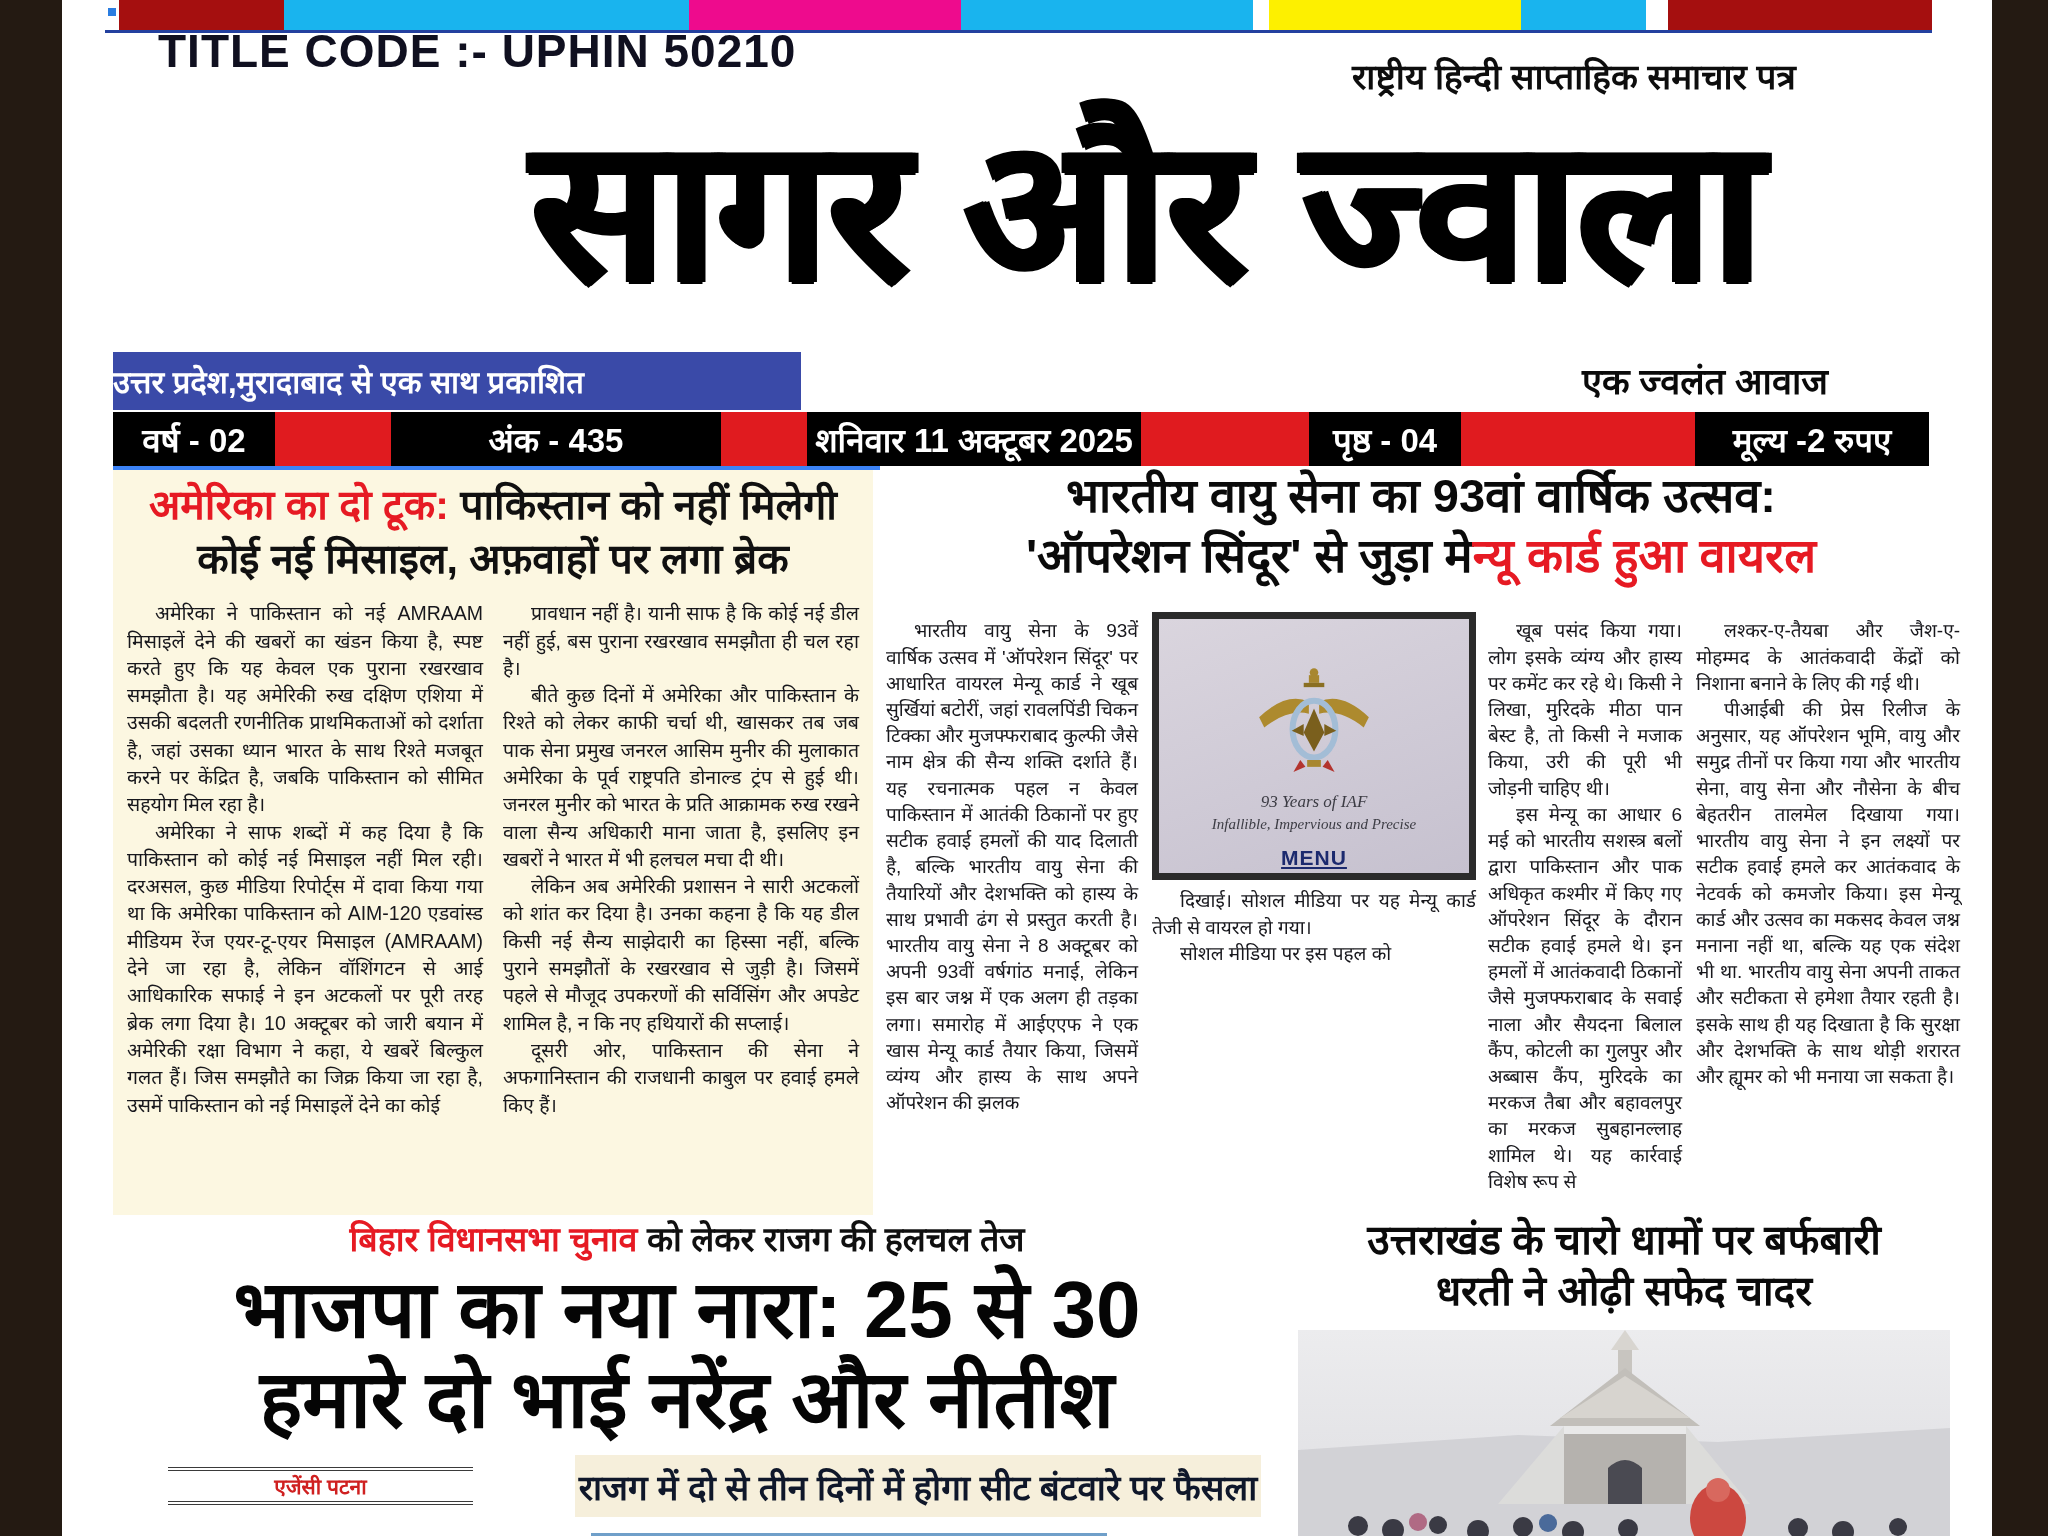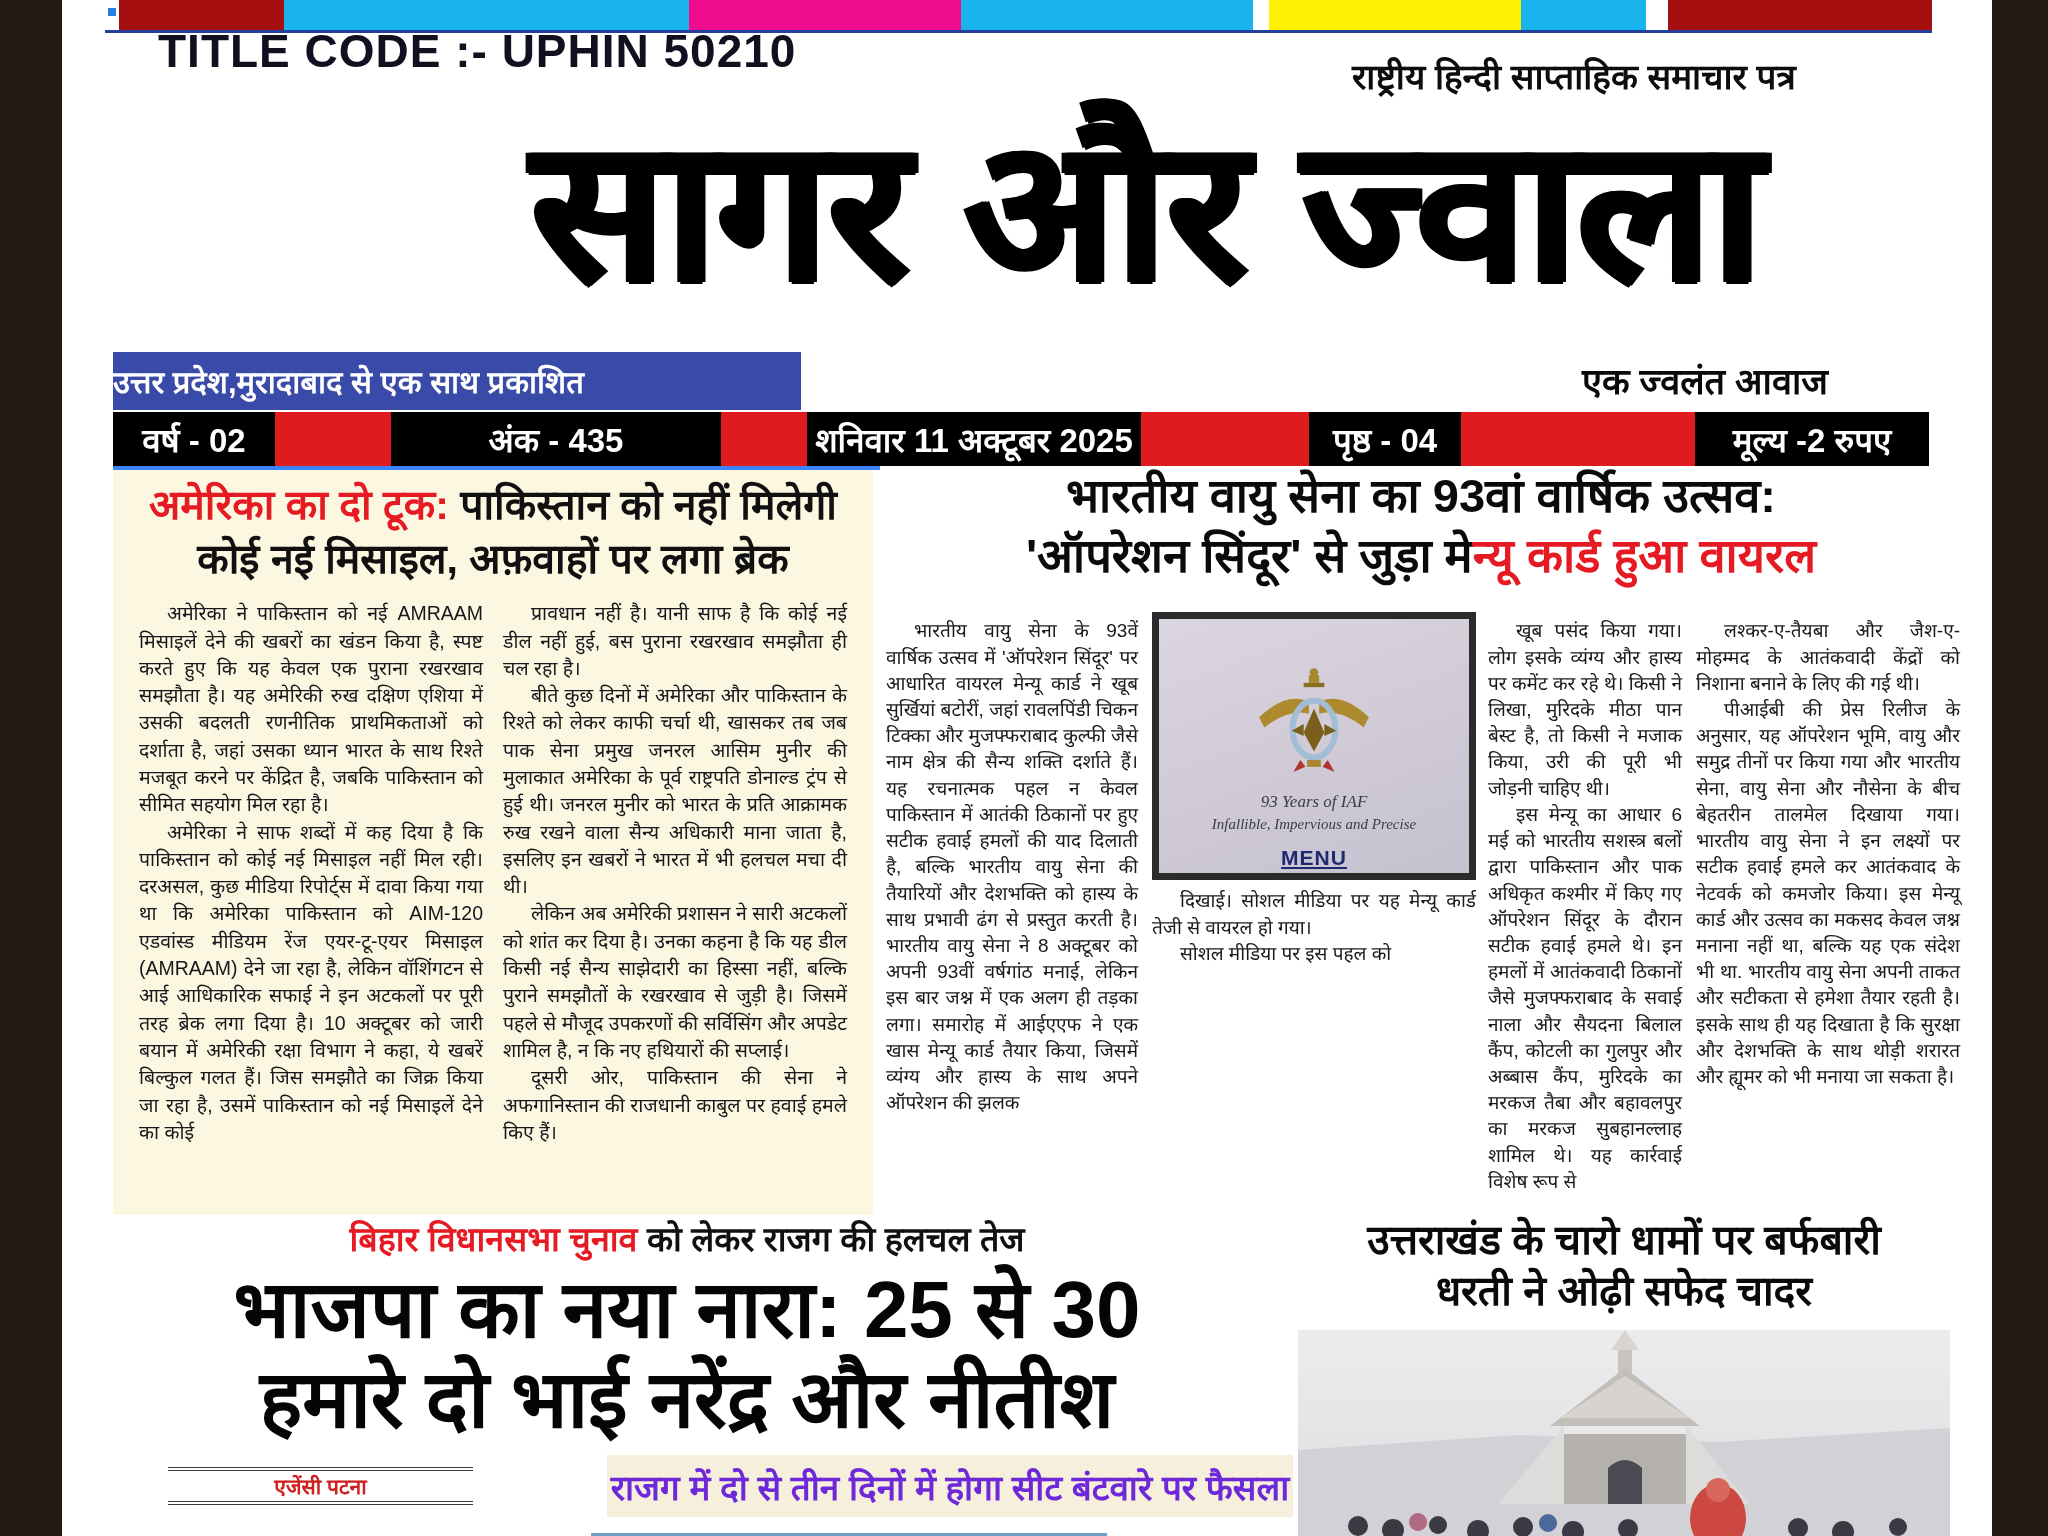--- a/index.html
+++ b/index.html
@@ -45,7 +45,7 @@
 
   
   .art-left{position:absolute;left:113px;top:470px;width:760px;height:745px;background:#fcf7e1;
-            padding:8px 26px;box-sizing:border-box;}
+            padding:8px 14px;box-sizing:border-box;}
   .art-left .hl{text-align:center;font-size:41px;font-weight:800;line-height:1.32;color:#101010;}
   .hl-red{color:#e61a23;}
   .art-left .body{margin-top:14px;column-count:2;column-gap:20px;font-size:19.5px;line-height:1.40;

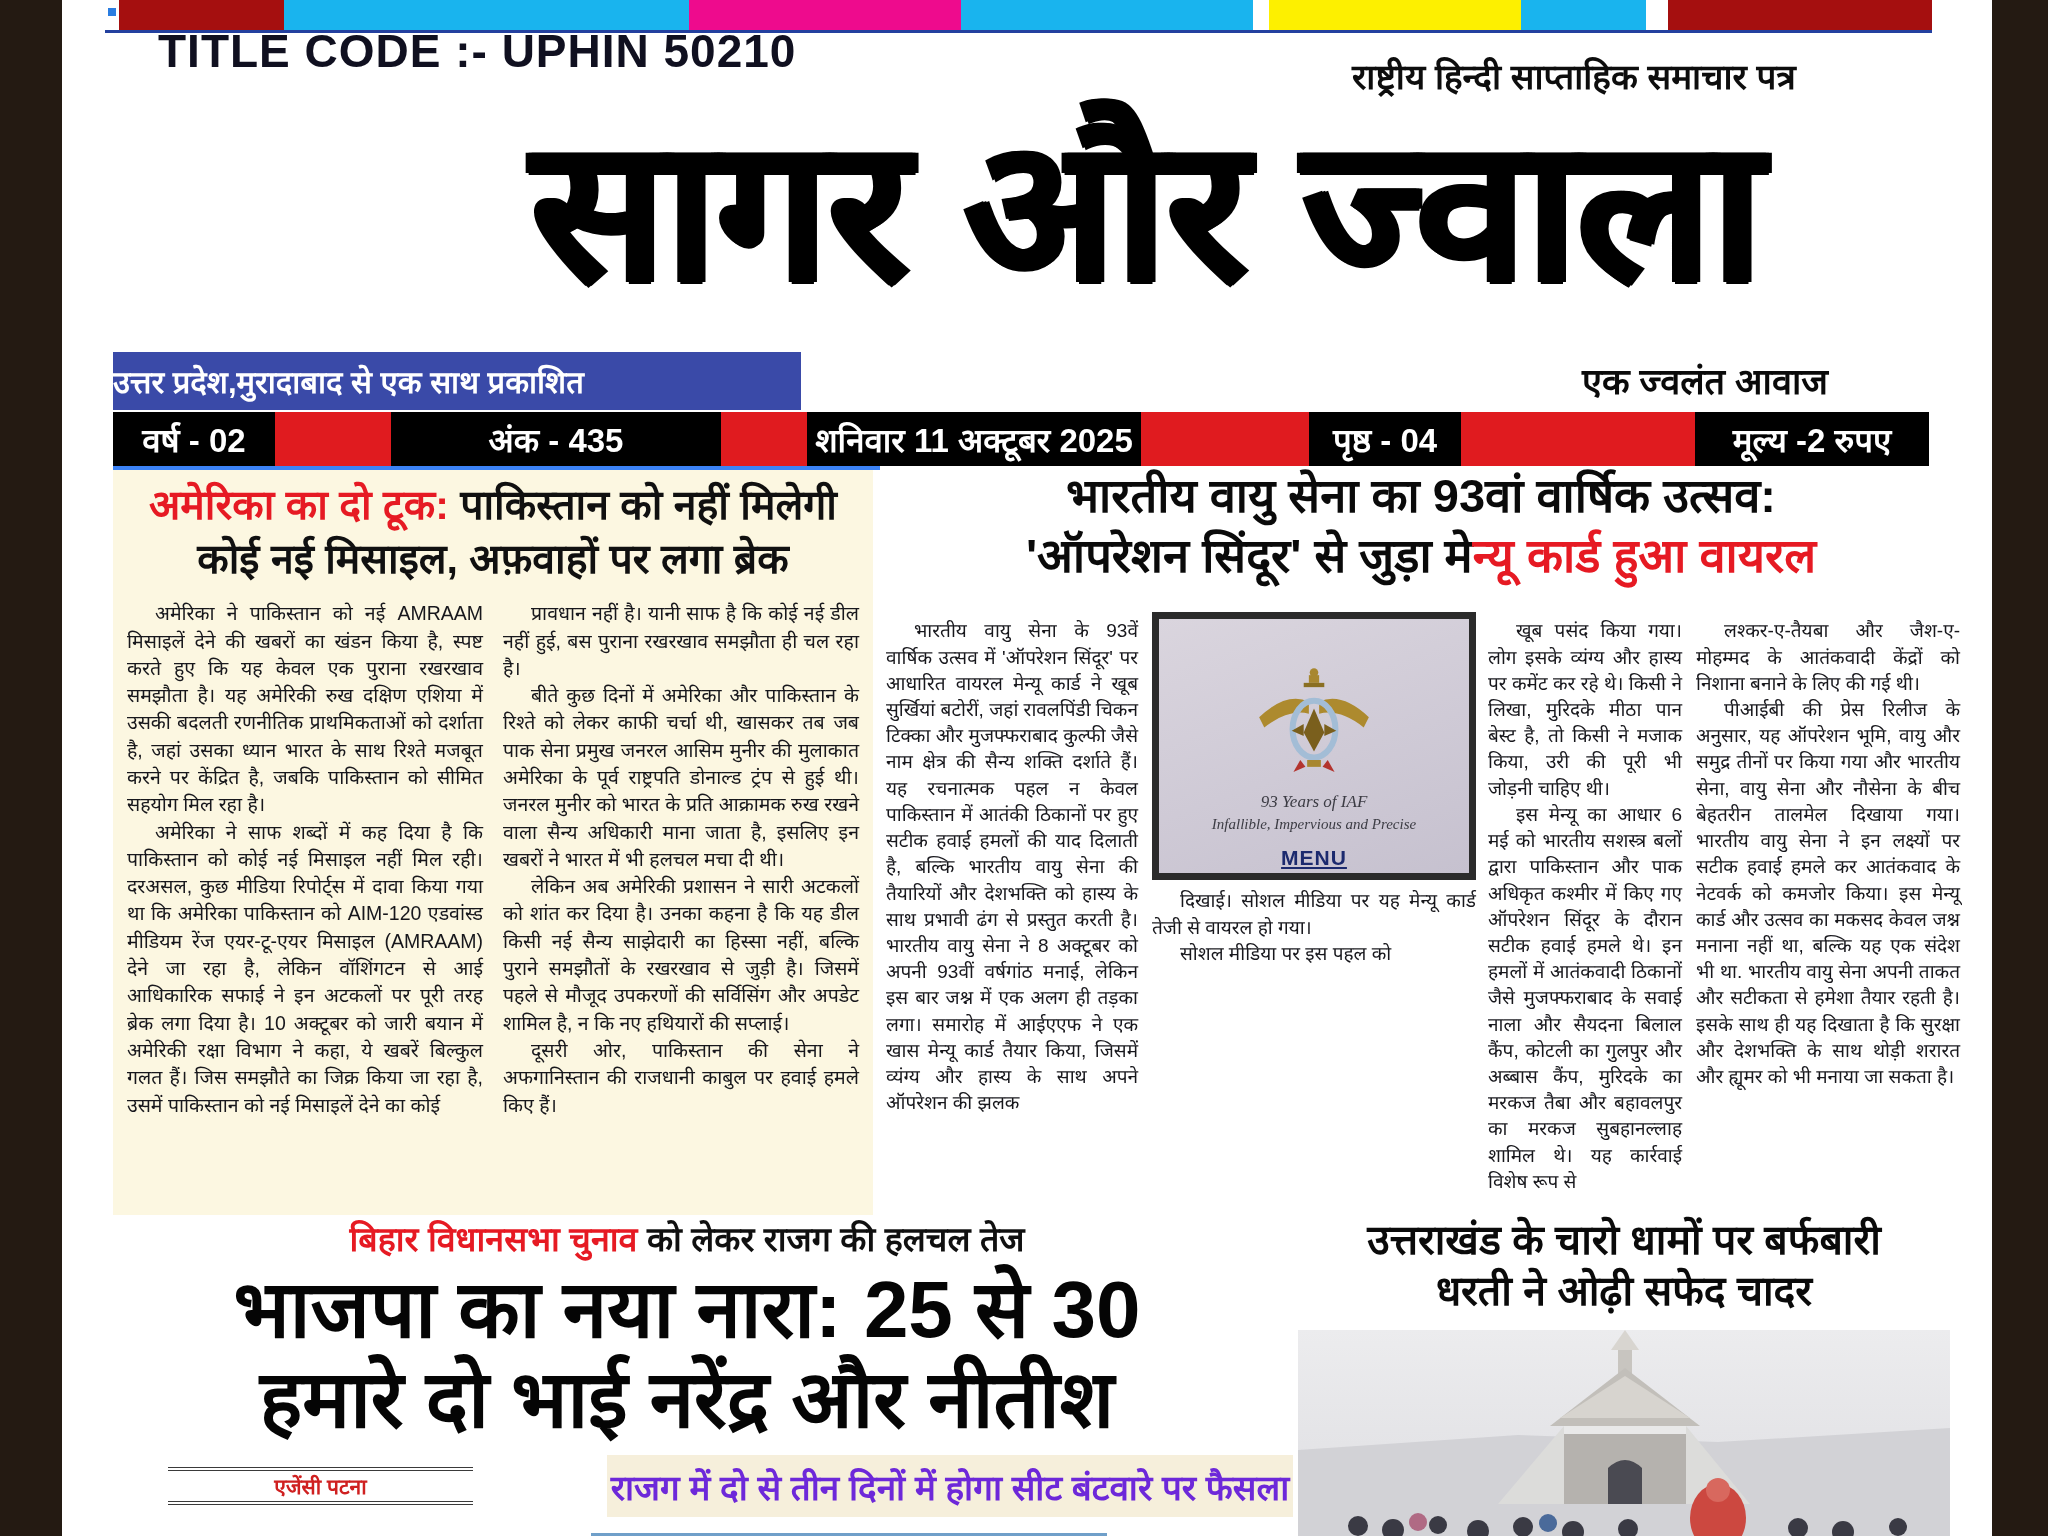--- a/index.html
+++ b/index.html
@@ -76,7 +76,7 @@
   .byline{position:absolute;left:55px;top:252px;width:305px;text-align:center;color:#cf2020;font-size:21px;
           font-weight:800;border-top:4px double #3a3a3a;border-bottom:4px double #3a3a3a;padding:1px 0;}
   .subhead{position:absolute;left:462px;top:240px;width:686px;height:62px;background:#f6efdb;display:flex;
-           align-items:center;justify-content:center;font-size:35px;font-weight:800;color:#6d28d9;margin-left:32px;}
+           align-items:center;justify-content:center;font-size:35px;font-weight:800;color:#0f172a;}
   .leaders-photo{position:absolute;left:478px;top:318px;width:516px;height:230px;}
 
   

